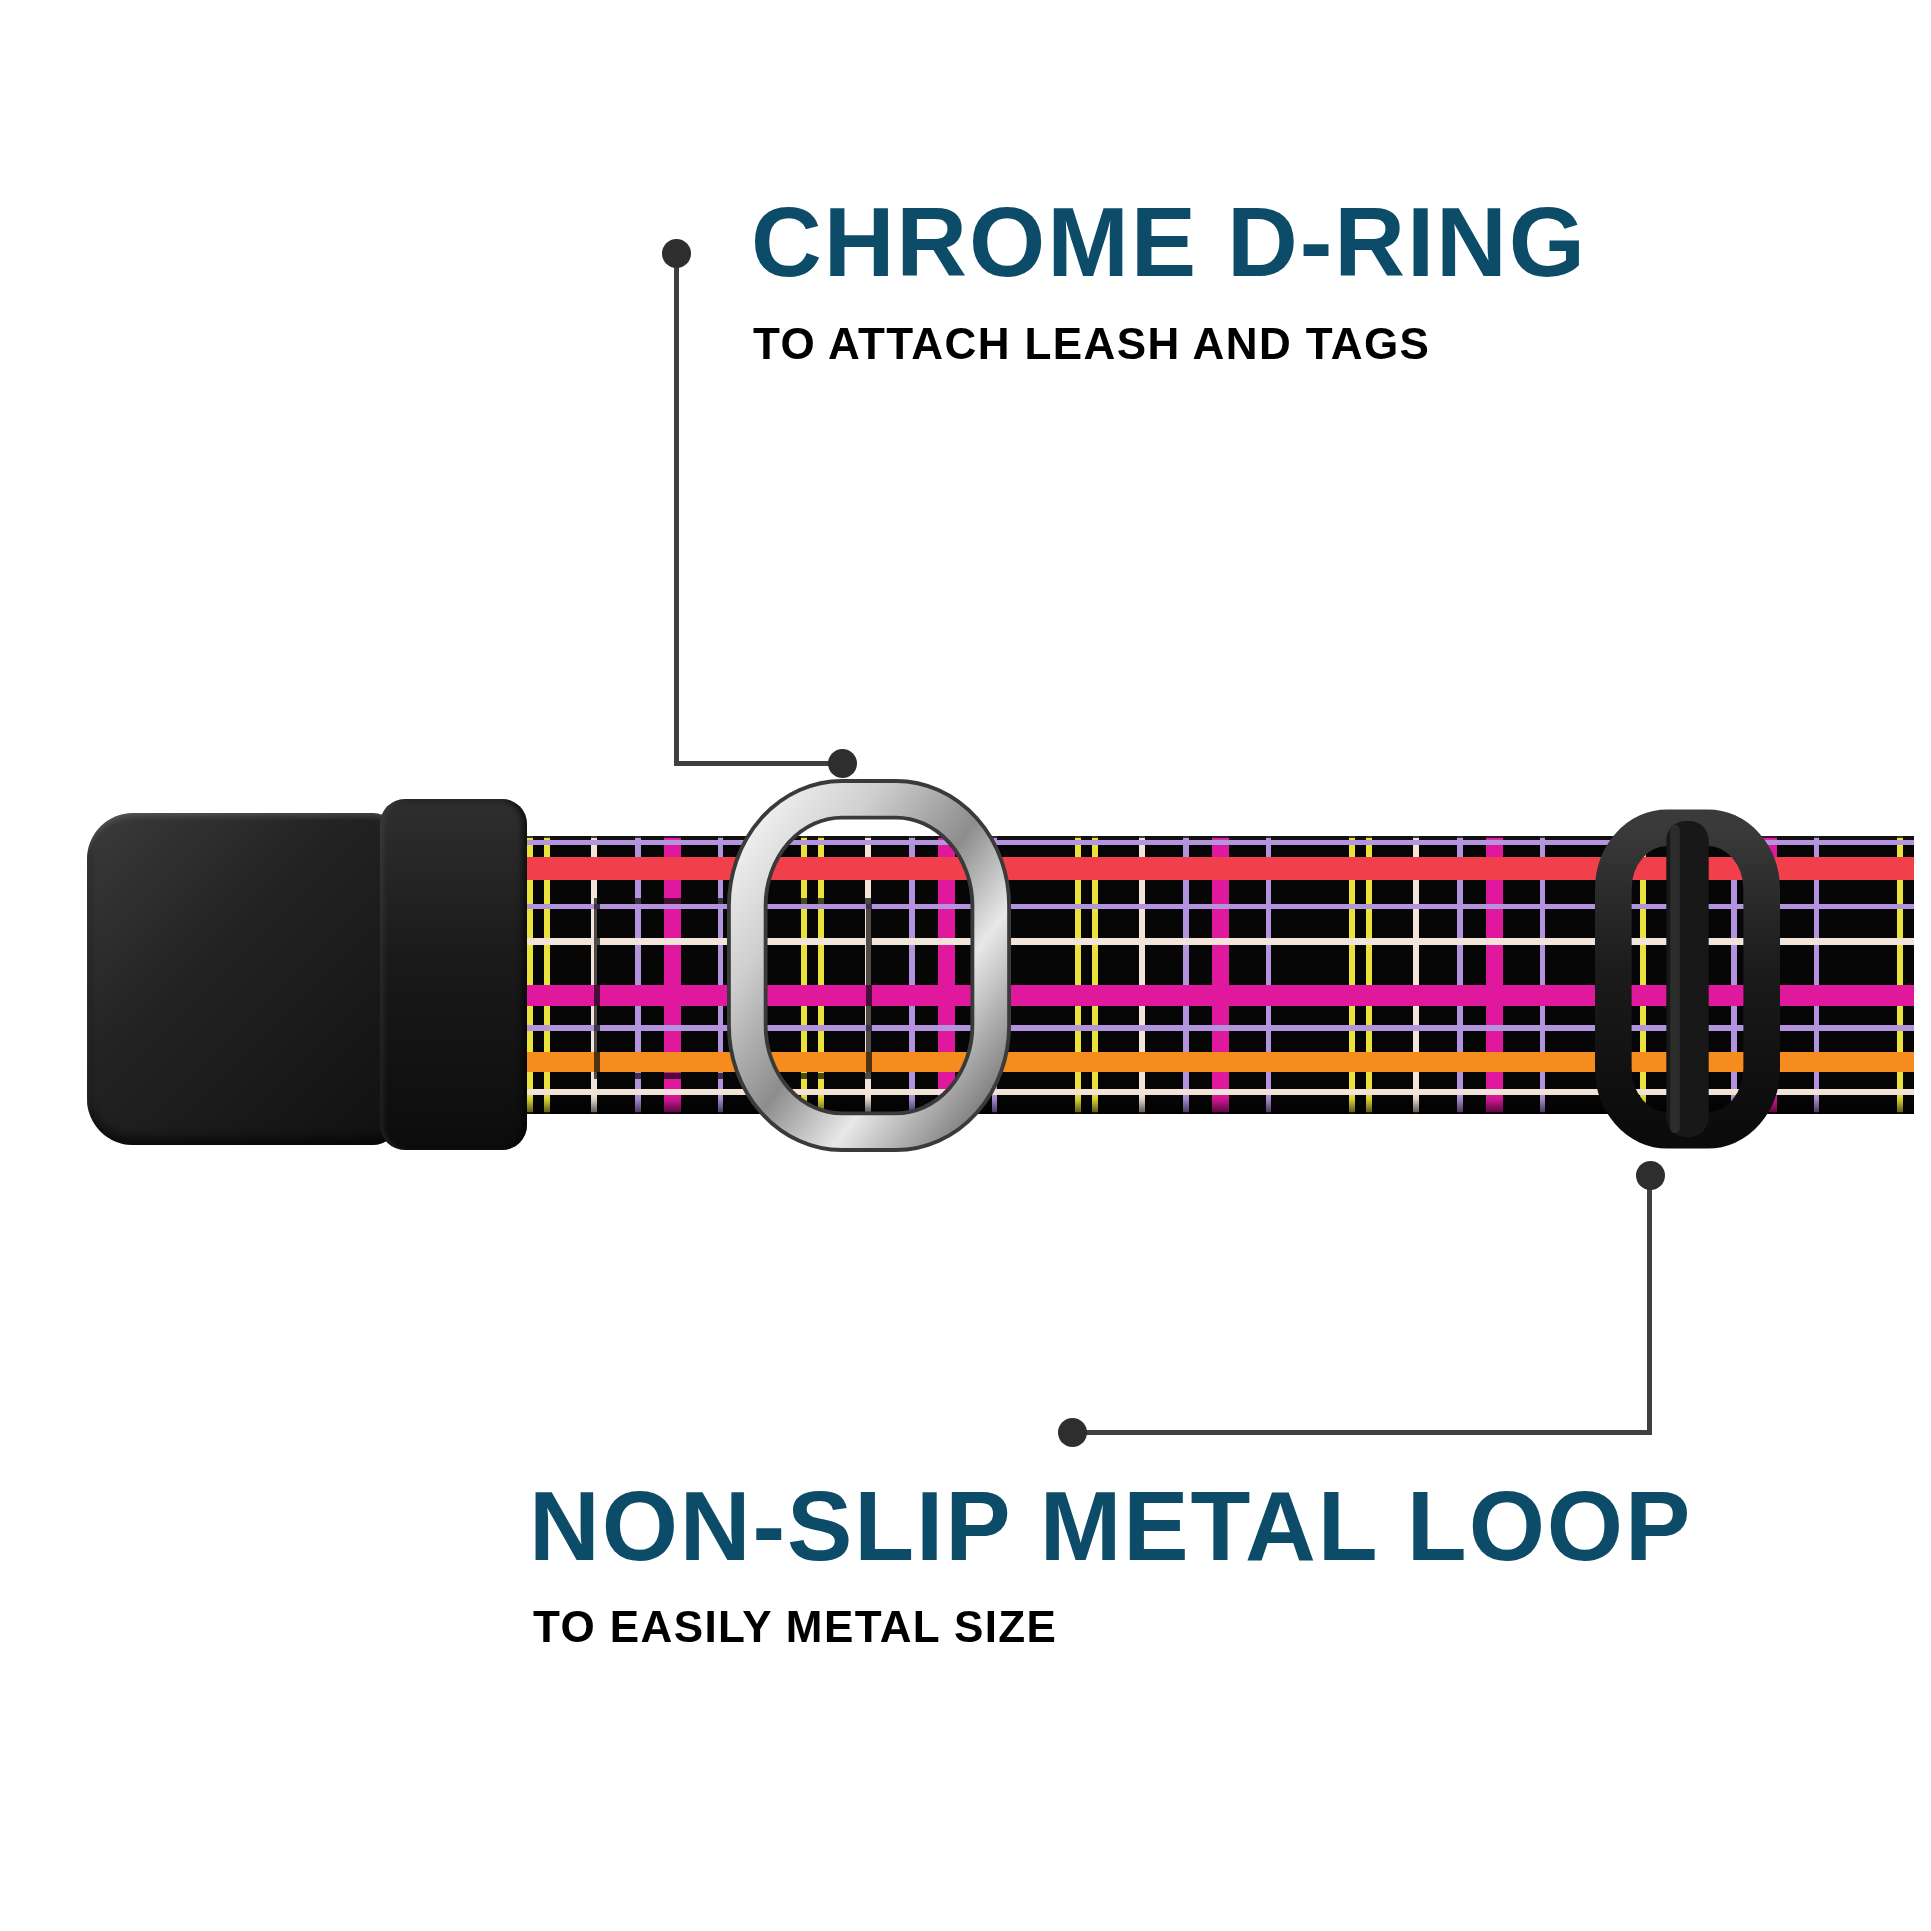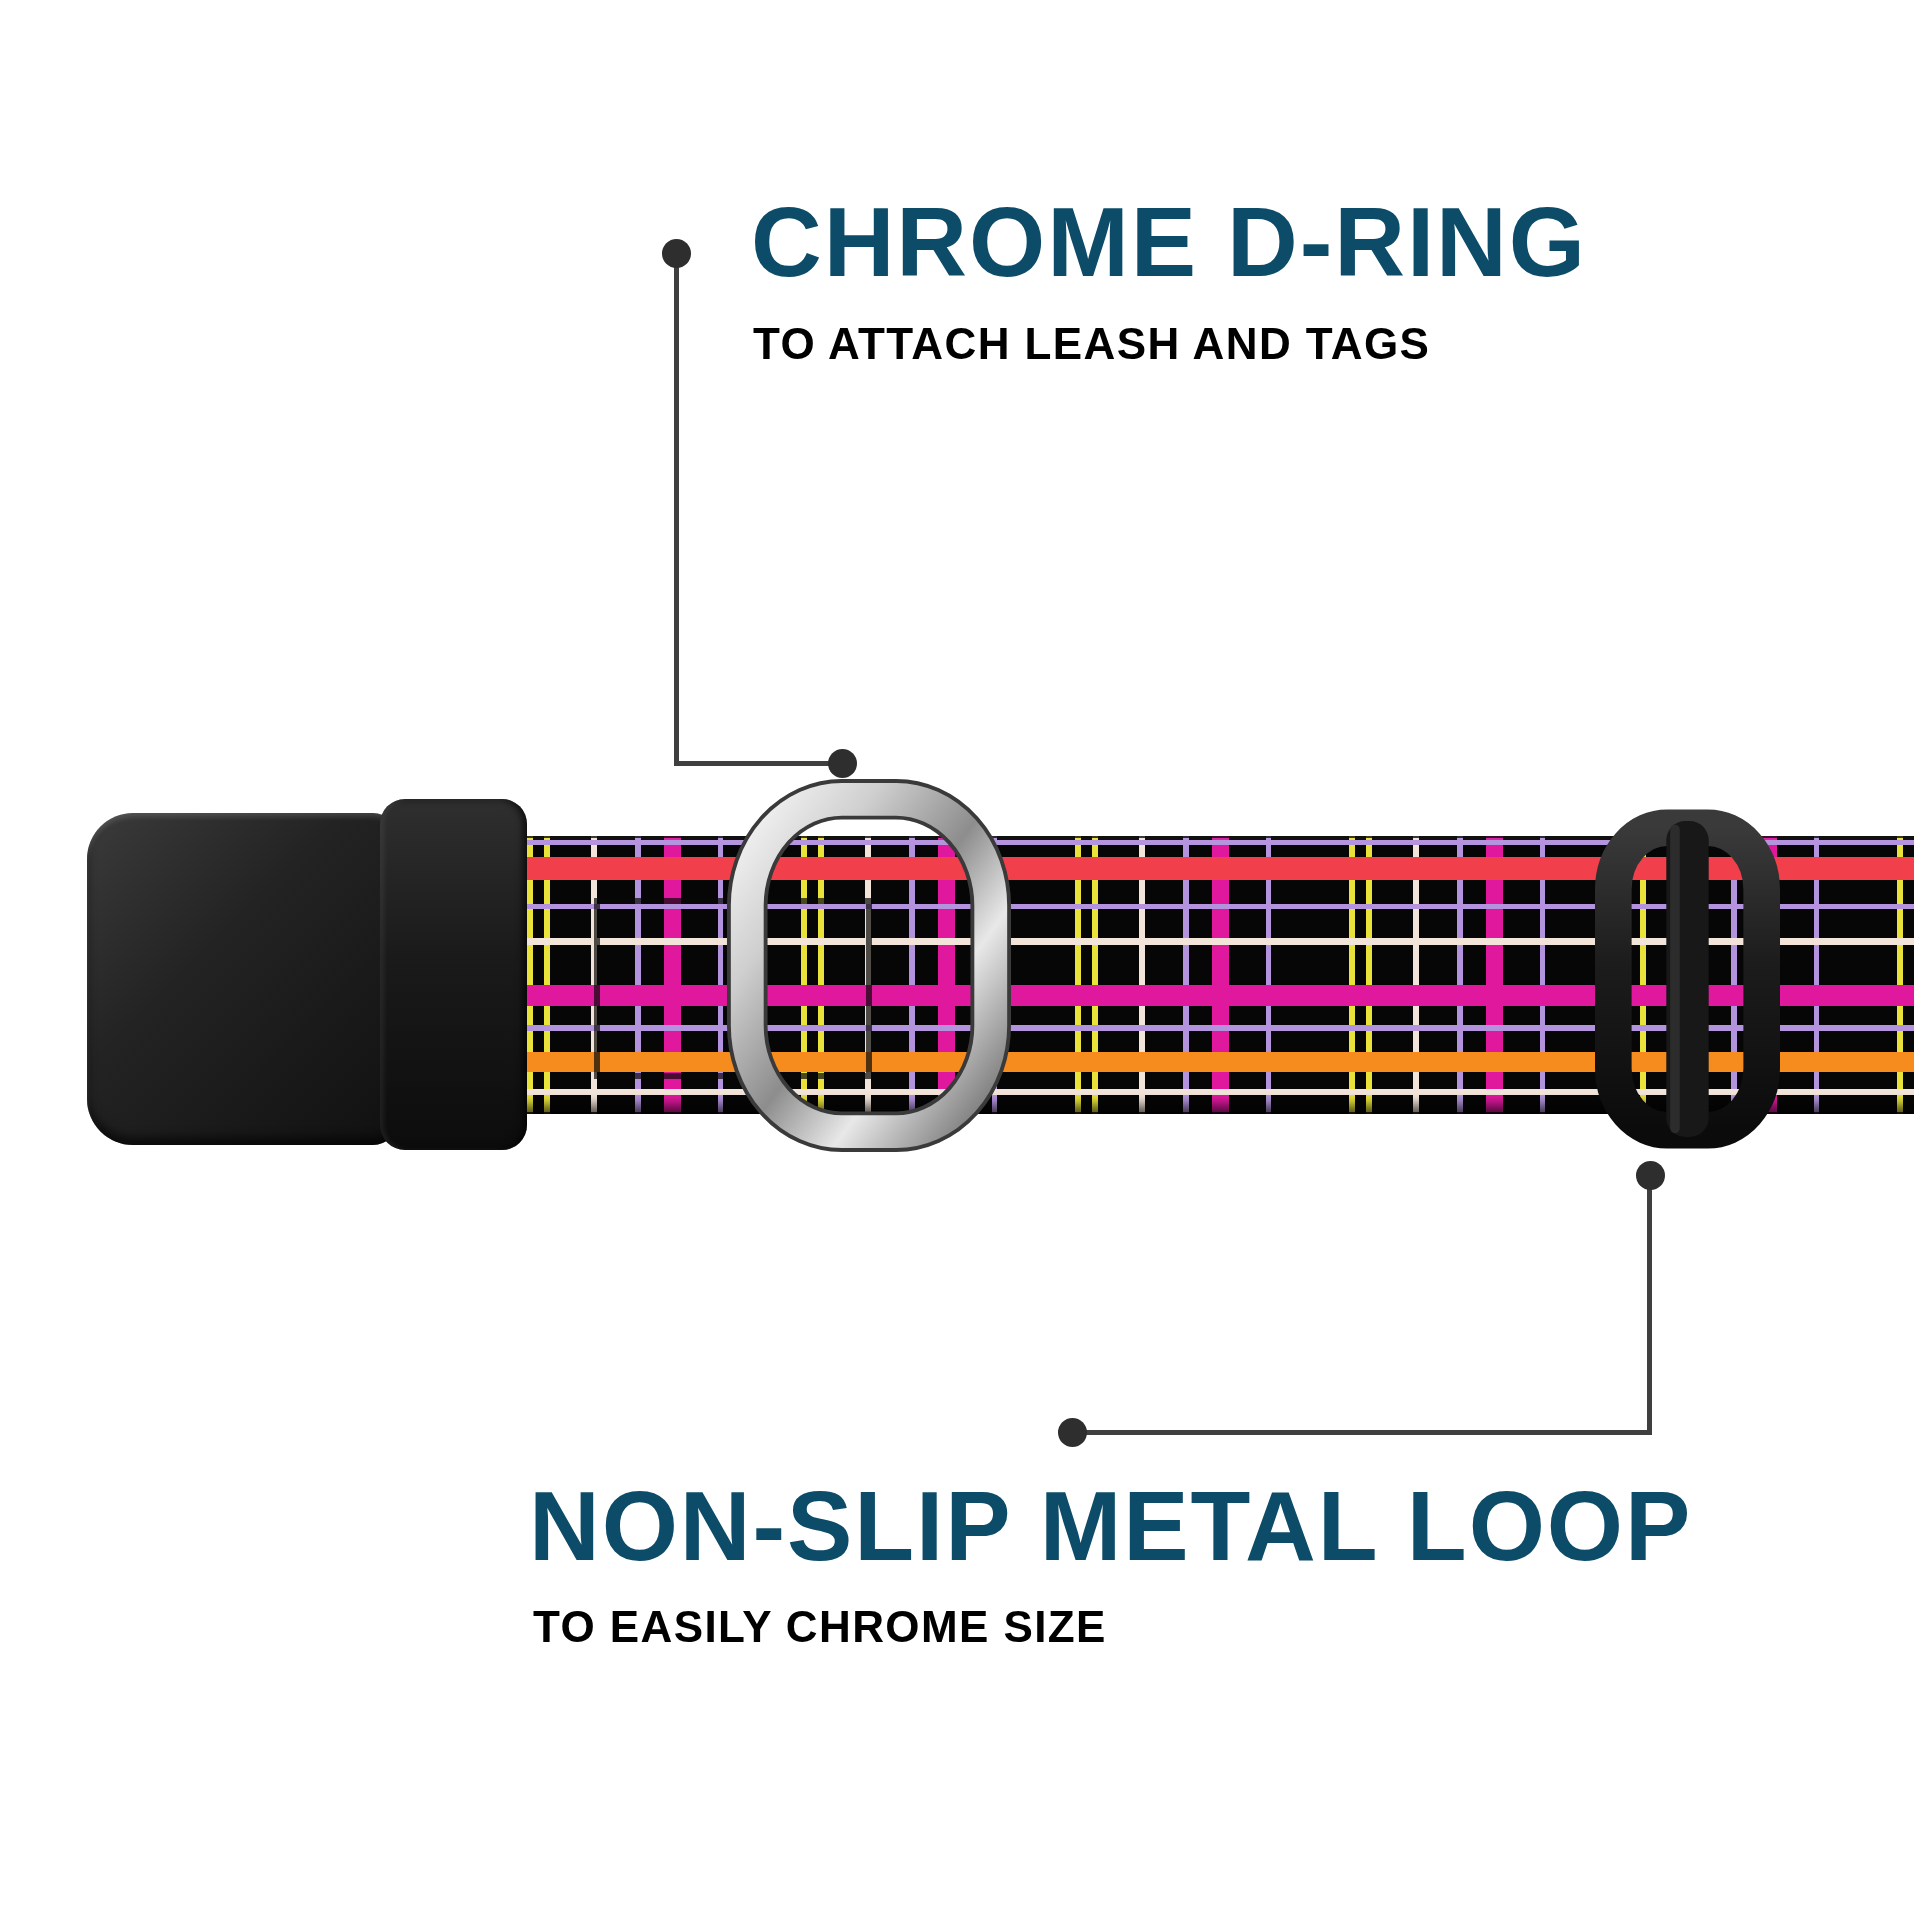--- a/index.html
+++ b/index.html
@@ -178,7 +178,7 @@
   <div class="callout-dot" id="dot1-b"></div>
 
   <div class="callout-title" id="loop-title">NON-SLIP METAL LOOP</div>
-  <div class="callout-subtitle" id="loop-subtitle">TO EASILY CHROME SIZE</div>
+  <div class="callout-subtitle" id="loop-subtitle">TO EASILY METAL SIZE</div>
   <div class="callout-line" id="line2-v"></div>
   <div class="callout-line" id="line2-h"></div>
   <div class="callout-dot" id="dot2-a"></div>

